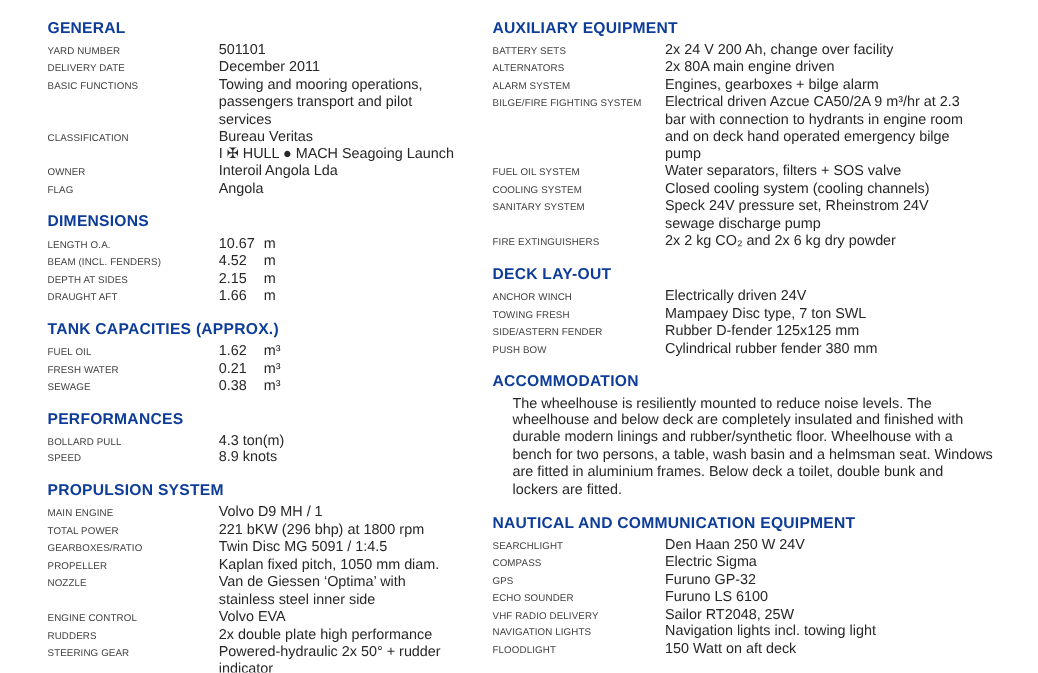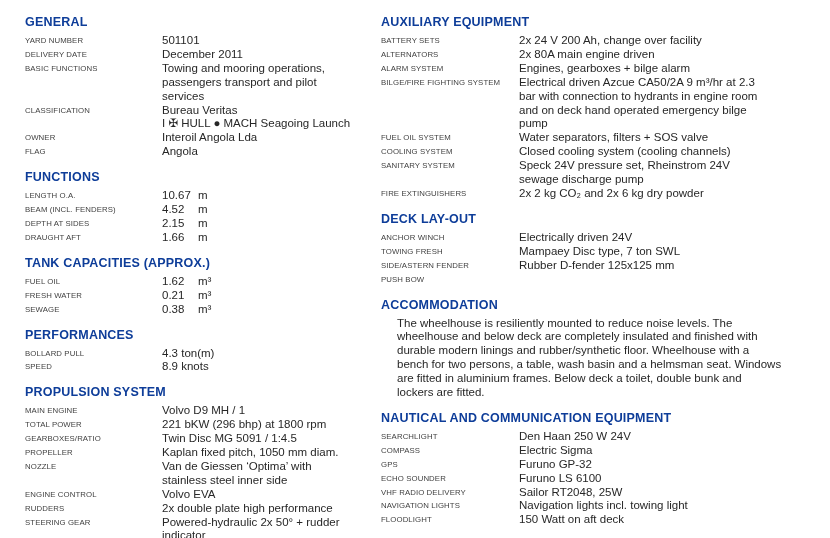--- a/index.html
+++ b/index.html
@@ -16,7 +16,7 @@
   .page{
     box-sizing:border-box;
     width:830px;height:414px;
-    padding:15px 0 0 25px;
+    padding:15px 0 0 38px;
     display:flex;
     background:#ffffff;
   }

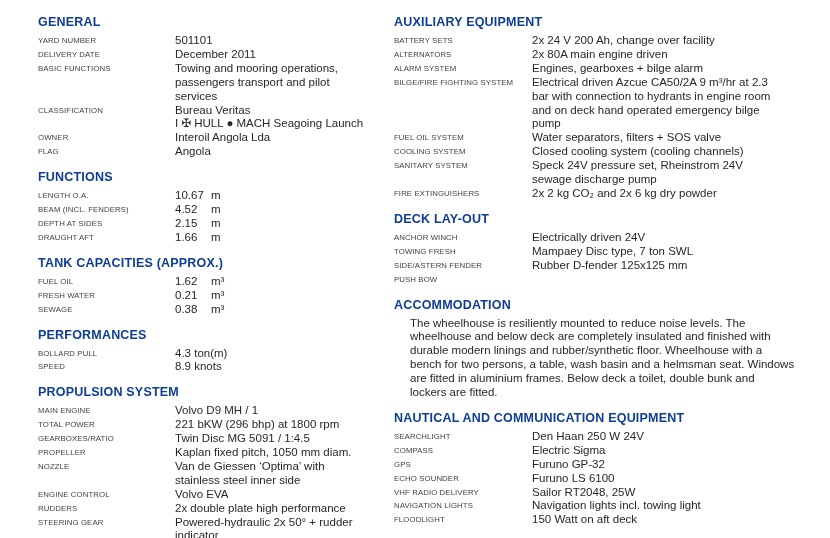--- a/index.html
+++ b/index.html
@@ -85,7 +85,7 @@
         </div>
       </section>
       <section class="section">
-        <h2 class="sec-title">FUNCTIONS</h2>
+        <h2 class="sec-title">DIMENSIONS</h2>
         <div class="row">
           <div class="label">LENGTH O.A.</div>
           <div class="value"><span class="num">10.67</span><span class="unit">m</span></div>

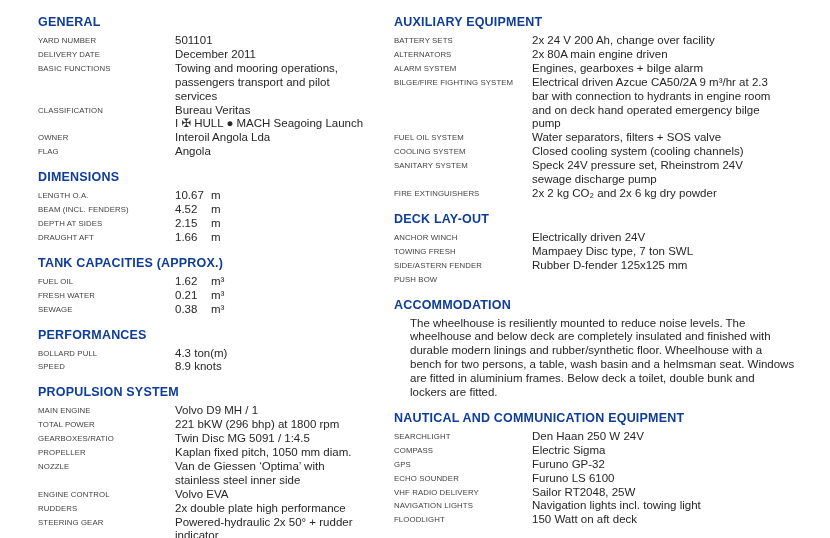--- a/index.html
+++ b/index.html
@@ -223,6 +223,7 @@
         </div>
         <div class="row">
           <div class="label">PUSH BOW</div>
+          <div class="value">Cylindrical rubber fender 380 mm</div>
         </div>
       </section>
       <section class="section">

